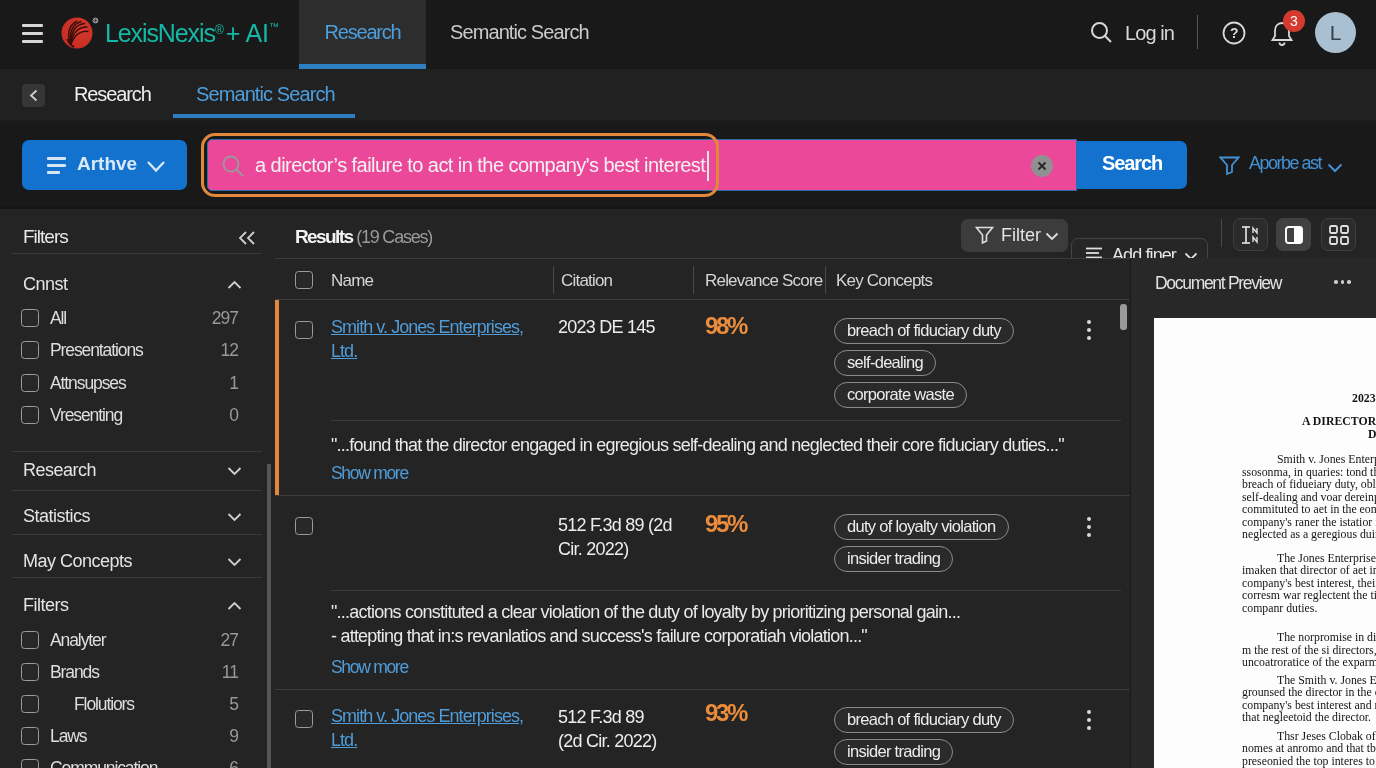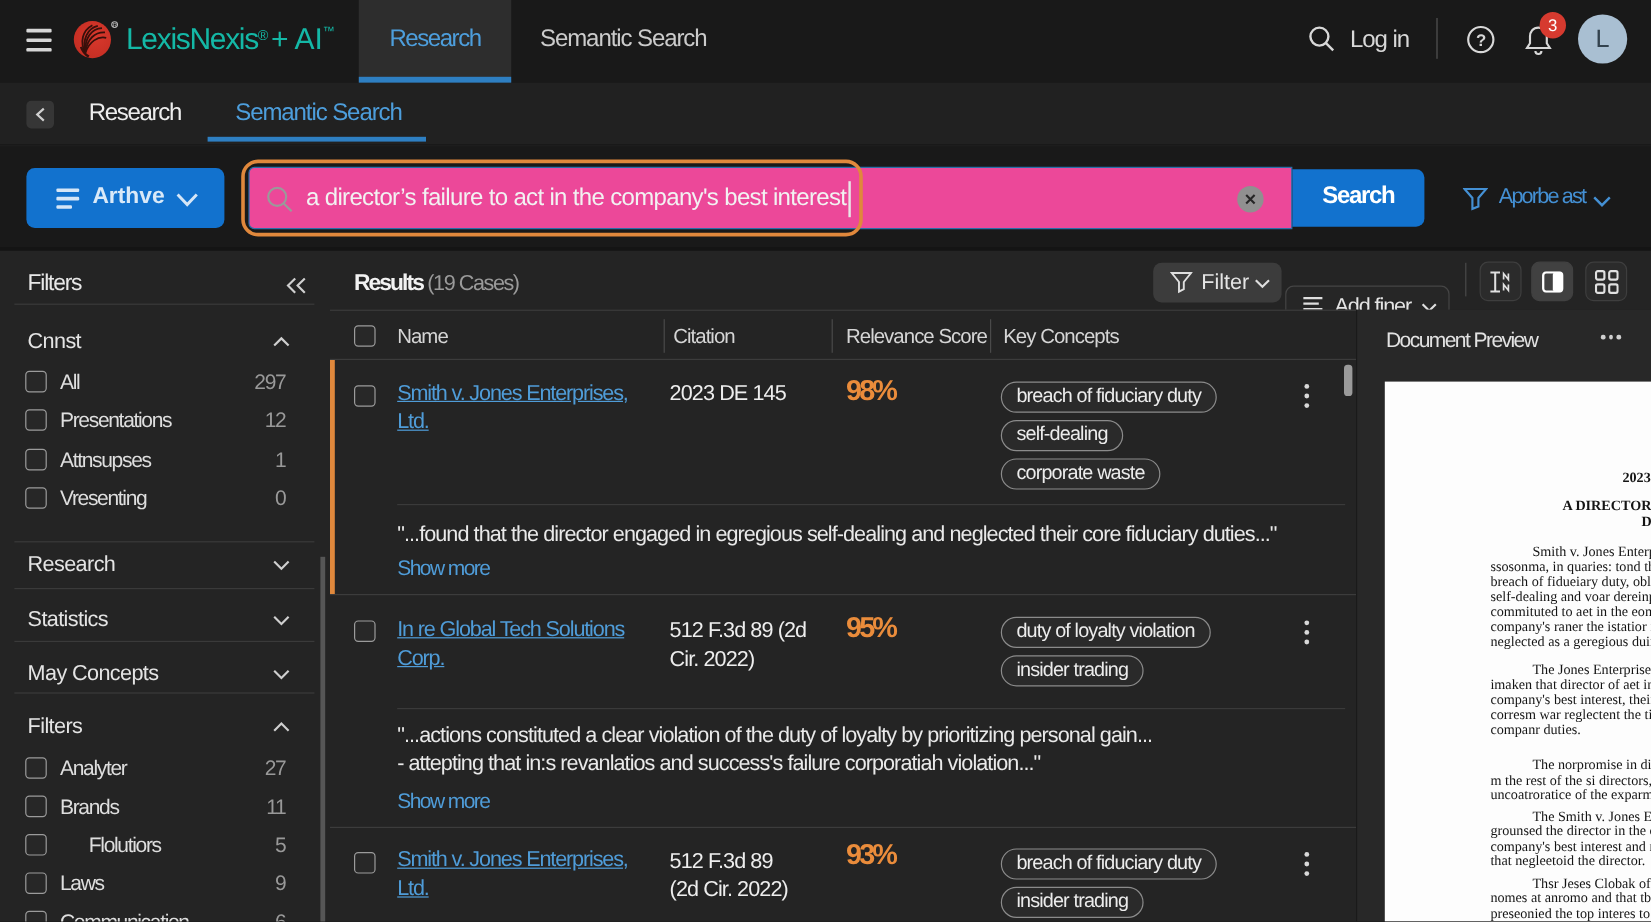--- a/index.html
+++ b/index.html
@@ -354,7 +354,6 @@
     <div class="rowsep" style="top:237px;"></div>
 
     <div class="rowcb" style="top:259px;"></div>
-    <div class="link" style="top:254px;">In re Global Tech Solutions<br>Corp.</div>
     <div class="cit" style="top:255px;">512 F.3d 89 (2d<br>Cir. 2022)</div>
     <div class="score" style="top:252px;">95%</div>
     <div class="pills" style="top:256px;">

